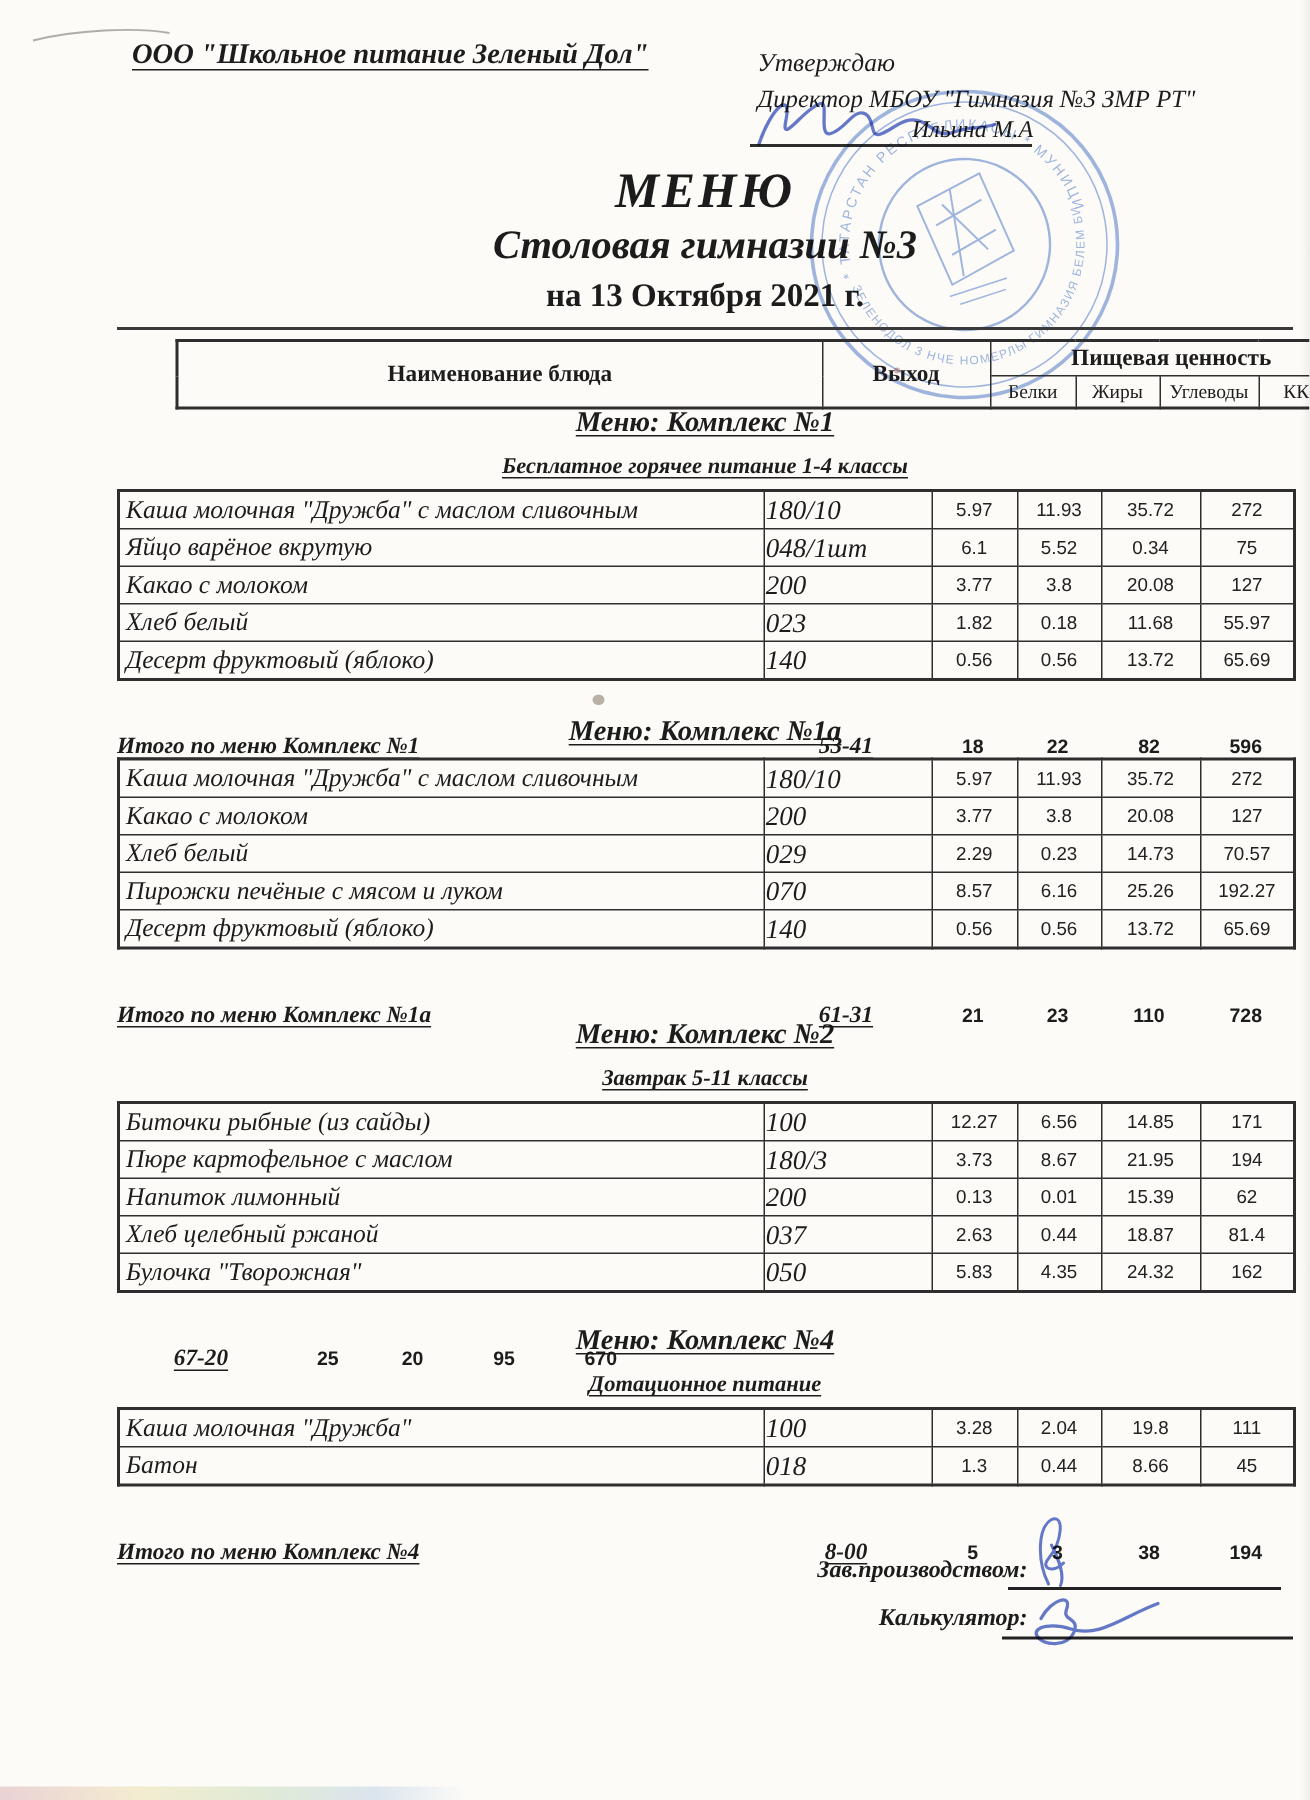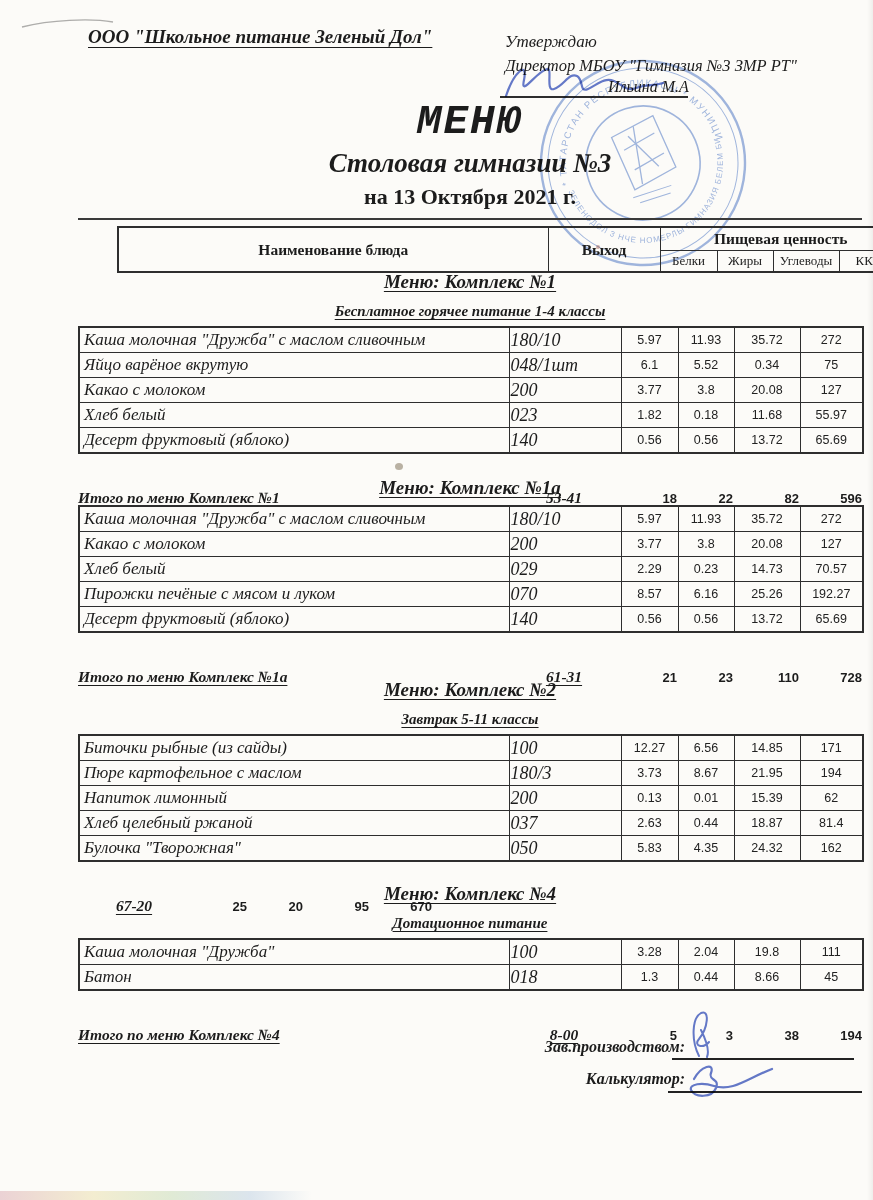--- a/index.html
+++ b/index.html
@@ -21,7 +21,7 @@
   .sig-line-top{left:500px; top:96px; width:188px; height:2px; background:#2d2d2d;}
 
   .title-wrap{left:78px; width:784px; text-align:center;}
-  .doc-title{top:99px; font-size:41px; font-weight:bold; font-style:italic; letter-spacing:2px;font-family:Liberation Mono, monospace;}
+  .doc-title{top:110px; font-size:33px; font-weight:bold; font-style:italic; letter-spacing:2px;}
   .doc-subtitle{top:148px; font-size:27px; font-weight:bold; font-style:italic;}
   .doc-date{top:184px; font-size:22px; font-weight:bold; text-align:center;}
 

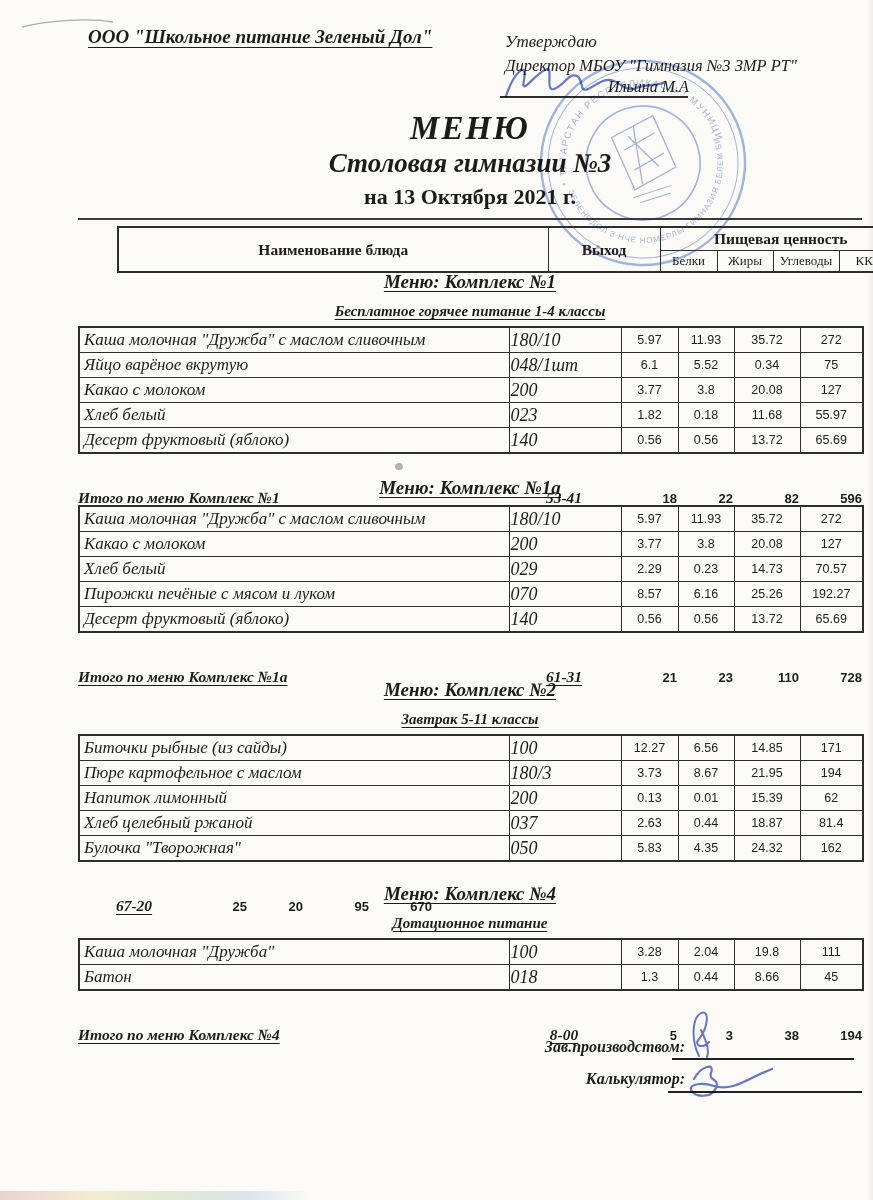--- a/index.html
+++ b/index.html
@@ -56,7 +56,7 @@
   .tc.c1{width:112px; font-size:15.5px; font-weight:bold; font-style:italic;
     text-decoration:underline; text-underline-offset:3px; text-align:center;margin-top:32px;}
   .tc.c2{width:57px;} .tc.c3{width:56px;} .tc.c4{width:66px;} .tc.c5{width:63px;}
-  .tc.num{font-family:"Liberation Sans","DejaVu Sans",sans-serif; font-size:13px; font-weight:bold; text-align:right;}
+  .tc.num{font-family:"Liberation Sans","DejaVu Sans",sans-serif; font-size:13px; font-weight:bold; text-align:center;}
 
   
   .foot-label{font-size:16px; font-style:italic; font-weight:600; text-align:right;}

